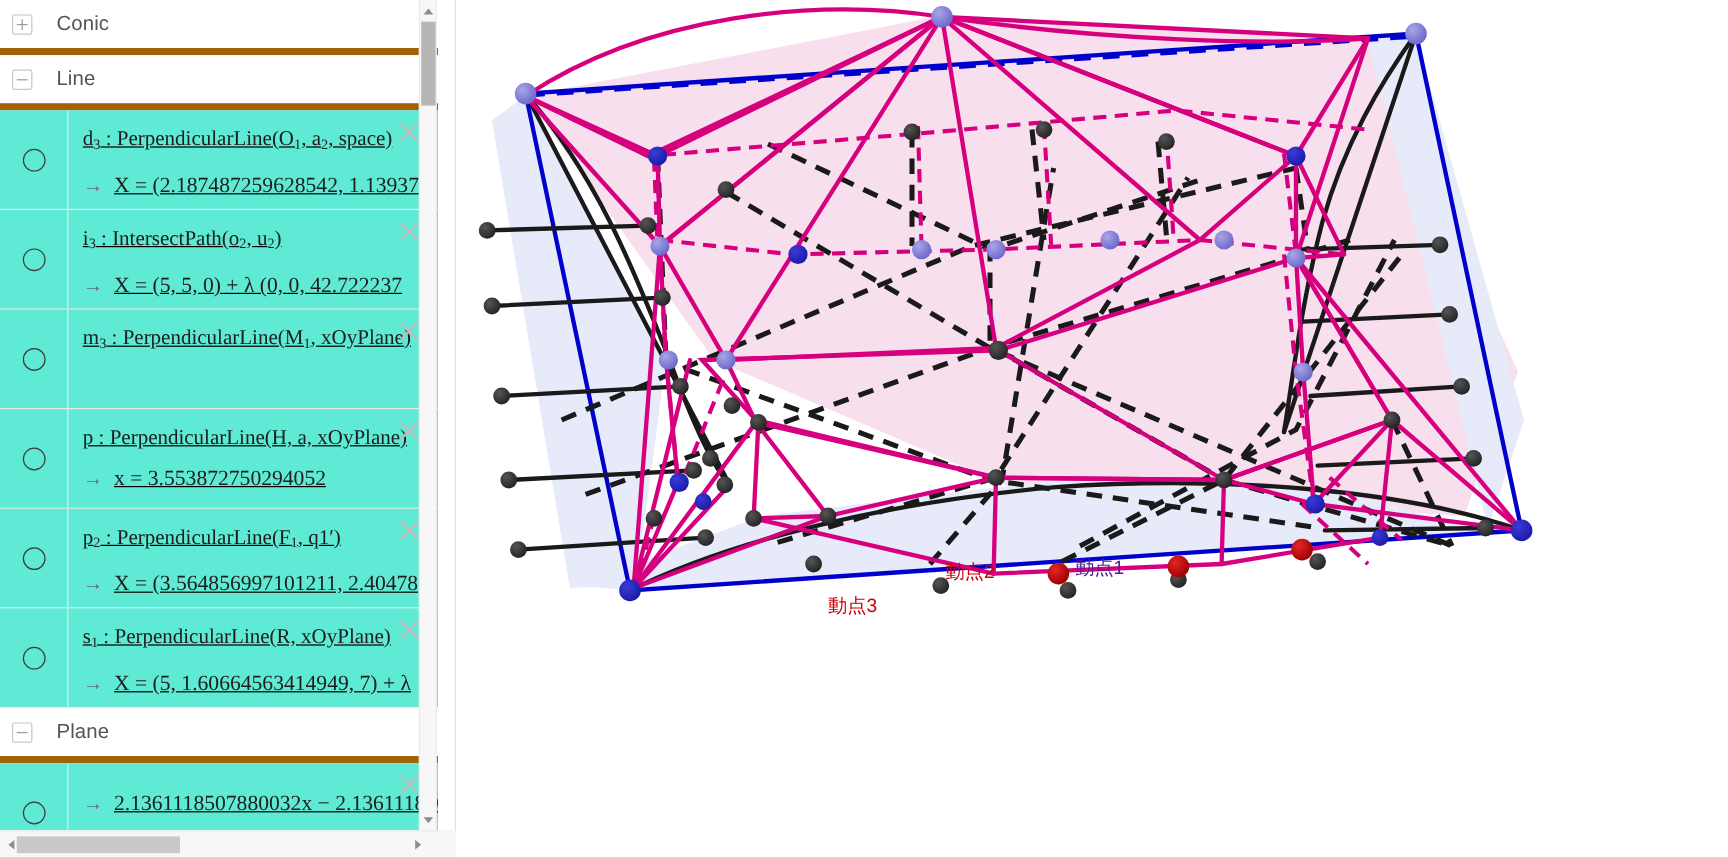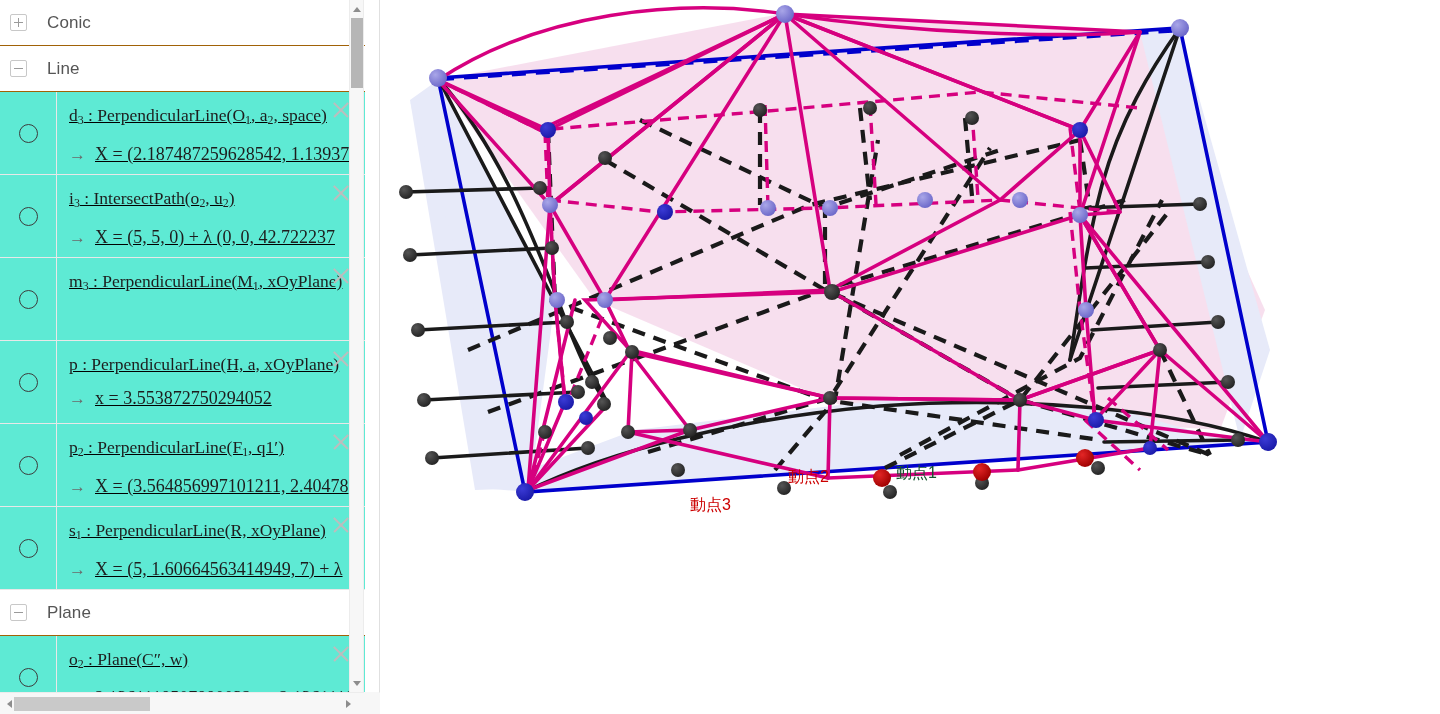--- a/index.html
+++ b/index.html
@@ -33,7 +33,7 @@
     display: flex;
     align-items: center;
     padding-left: 10px;
-    border-bottom: 1px solid #a16207;
+    border-bottom: 6px solid #a16207;
     background: #fff;
   }
   .toggle-box {

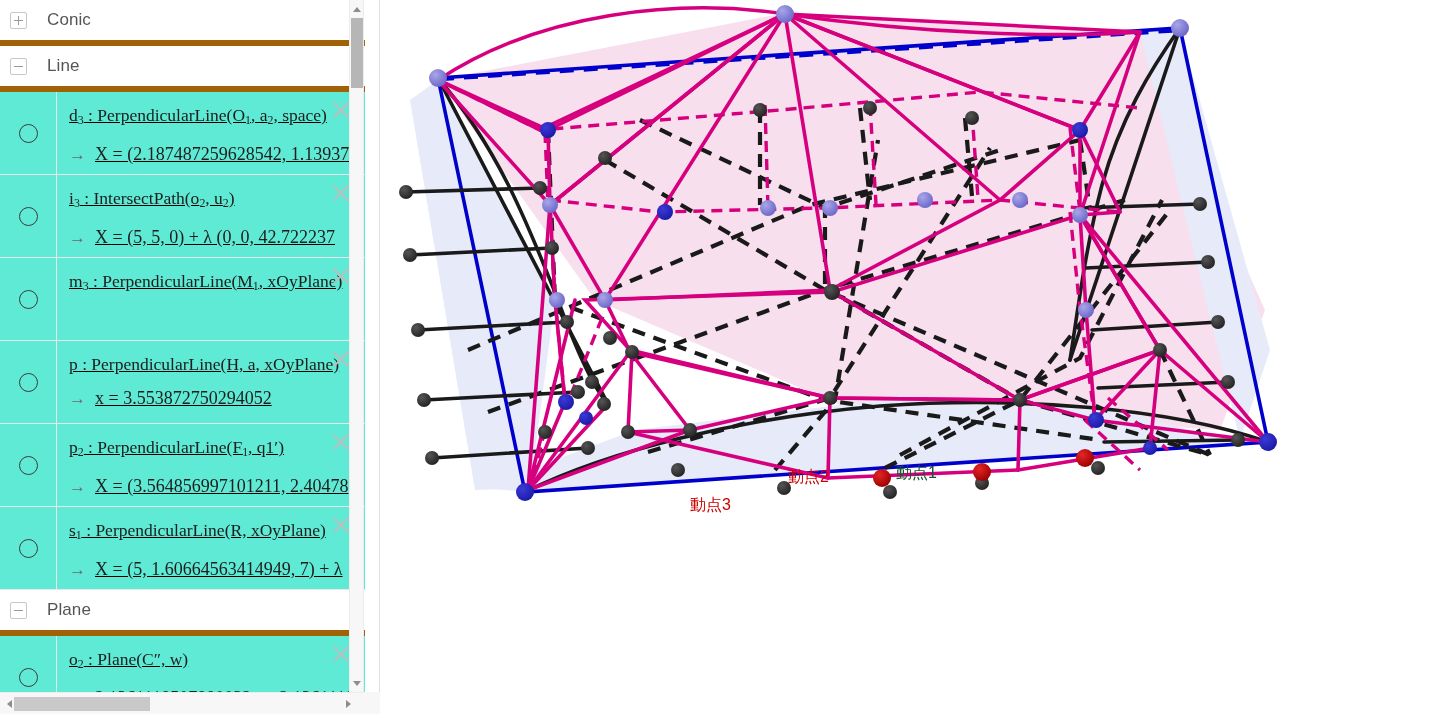--- a/index.html
+++ b/index.html
@@ -600,7 +600,7 @@
   </svg>
 
   <div id="point-labels">
-        <div class="pt-label" style="left: 516px; top: 463px; color: #14532d;">動点1</div>
+        <div class="pt-label" style="left: 516px; top: 463px; color: #4c1d95;">動点1</div>
         <div class="pt-label" style="left: 408px; top: 467px; color: rgb(204, 0, 0);">動点2</div>
         <div class="pt-label" style="left: 310px; top: 495px; color: rgb(204, 0, 0); text-align: right;">動点3</div>
       </div>

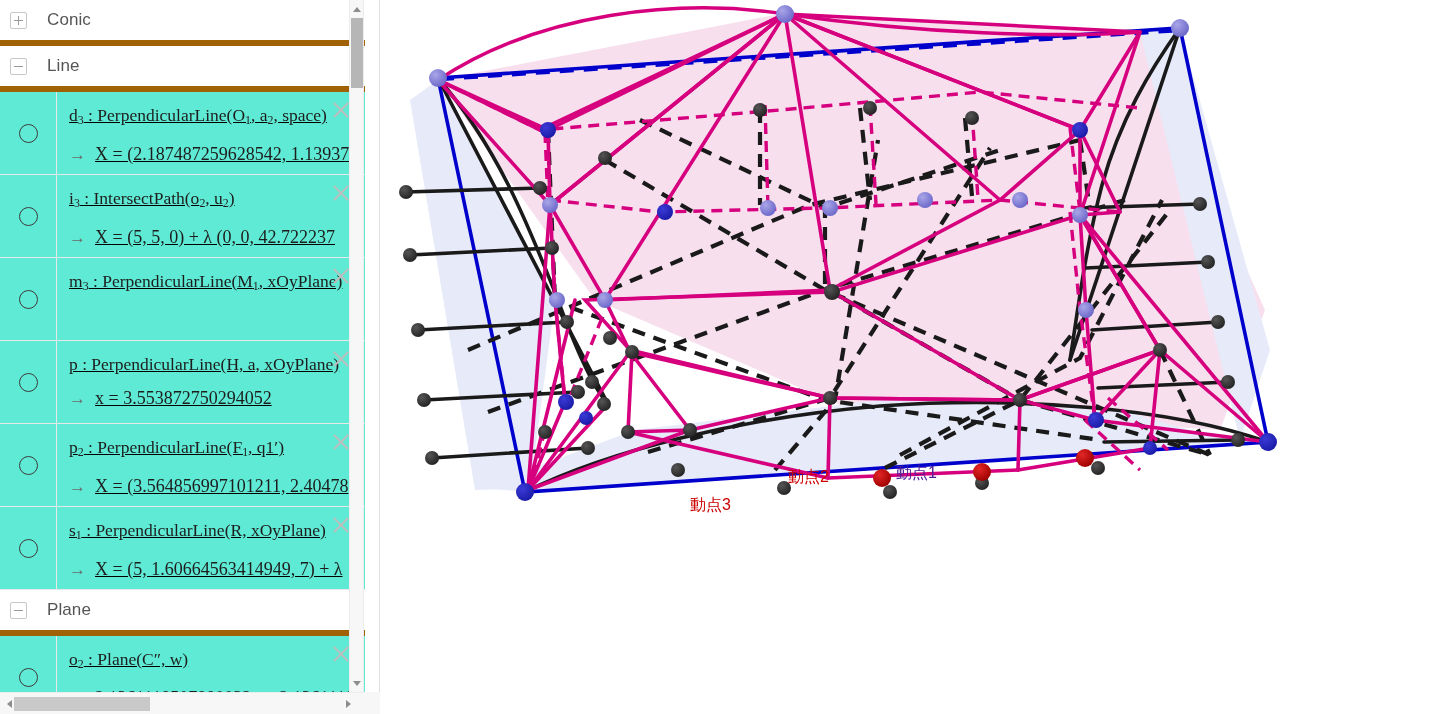--- a/index.html
+++ b/index.html
@@ -322,7 +322,6 @@
               <div class="marble"></div>
             </div>
             <div class="row-content">
-              <div class="def-line">o<sub>2</sub> : Plane(C″, w)</div>
               <div class="val-line"><span class="arrow">→</span><span>2.1361118507880032x − 2.136111850</span></div>
               <div class="close-x"></div>
             </div>

